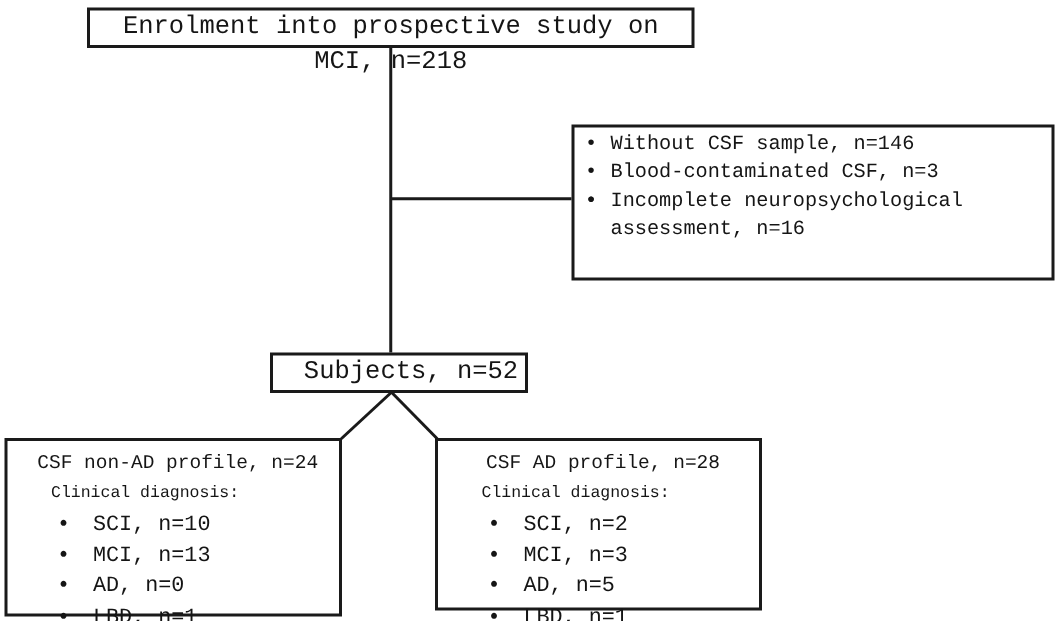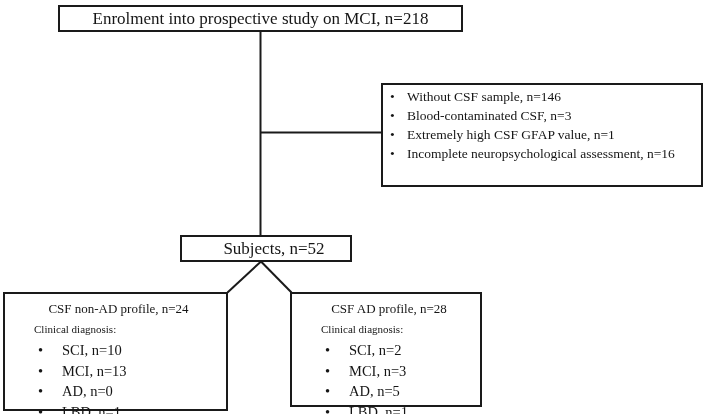--- a/index.html
+++ b/index.html
@@ -12,7 +12,7 @@
     width: 709px;
     height: 414px;
     background: #ffffff;
-    font-family: Liberation Serif, serif;
+    font-family: Liberation Mono, monospace;
     color: #151515;
     overflow: hidden;
   }

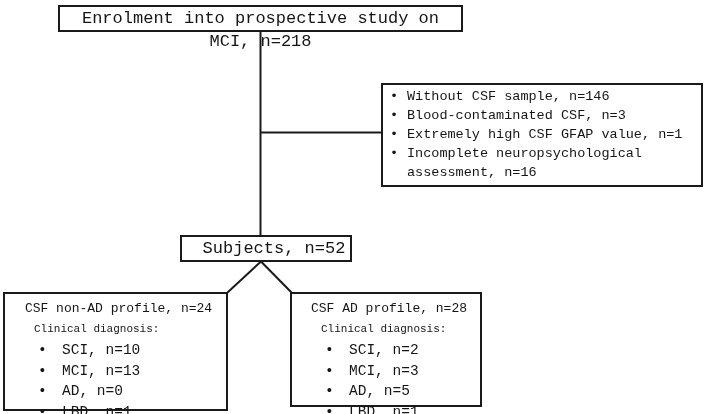--- a/index.html
+++ b/index.html
@@ -148,7 +148,6 @@
       </li>
       <li>
         <span class="bullet">•</span>
-        <span>Extremely high CSF GFAP value, n=1</span>
       </li>
       <li>
         <span class="bullet">•</span>

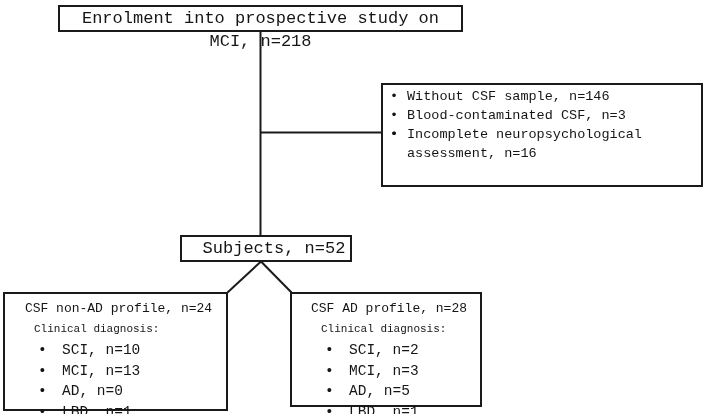--- a/index.html
+++ b/index.html
@@ -88,7 +88,7 @@
   #box-ad {
     left: 290px;
     top: 292px;
-    width: 192px;
+    width: 218px;
     height: 115px;
   }
   .profile-box .box-title {

